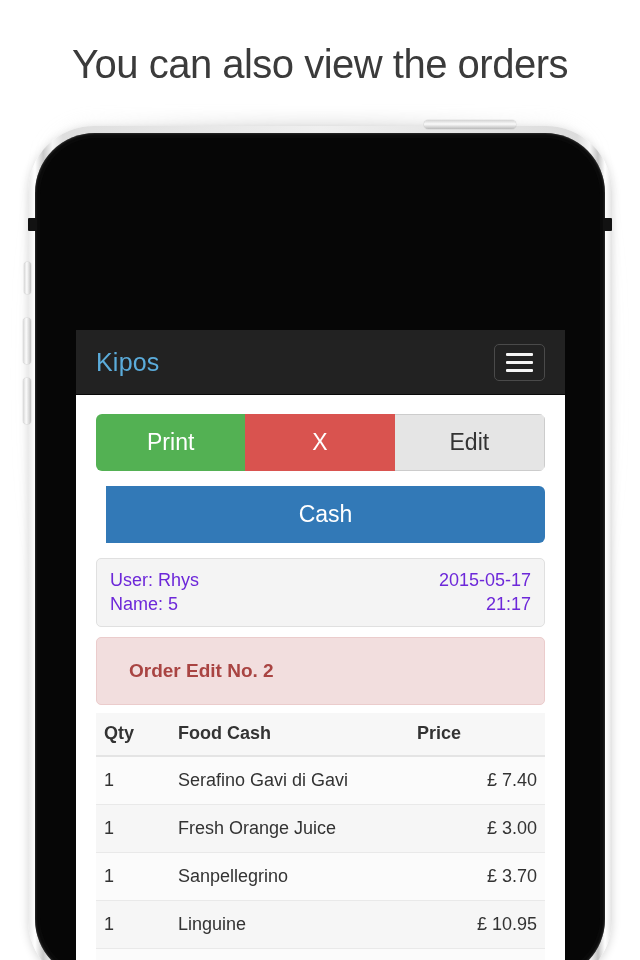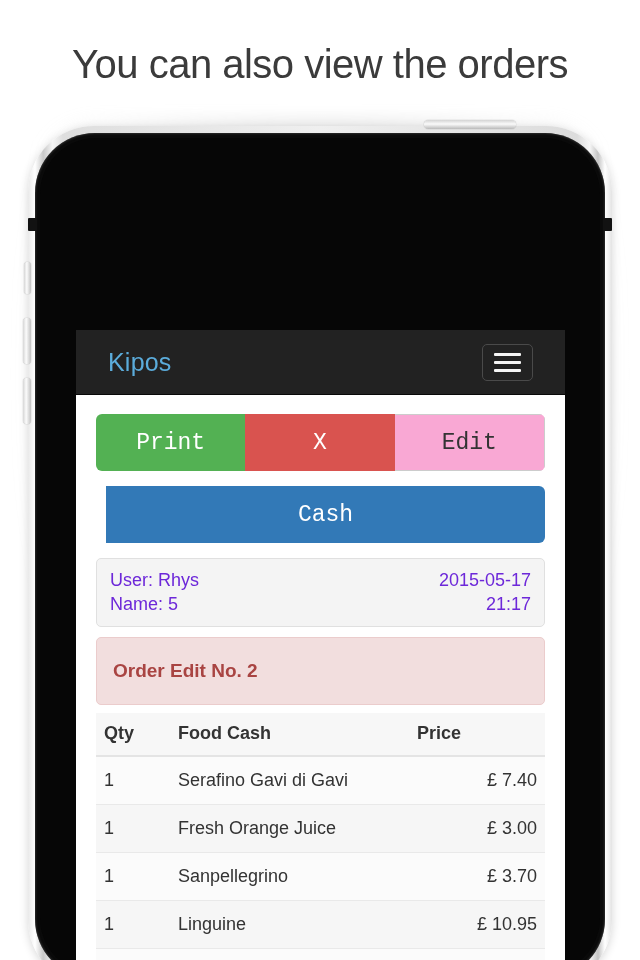--- a/index.html
+++ b/index.html
@@ -181,7 +181,7 @@
     display: flex;
     align-items: center;
     justify-content: space-between;
-    padding: 0 32px;
+    padding: 0 20px;
     box-sizing: border-box;
   }
   .brand {

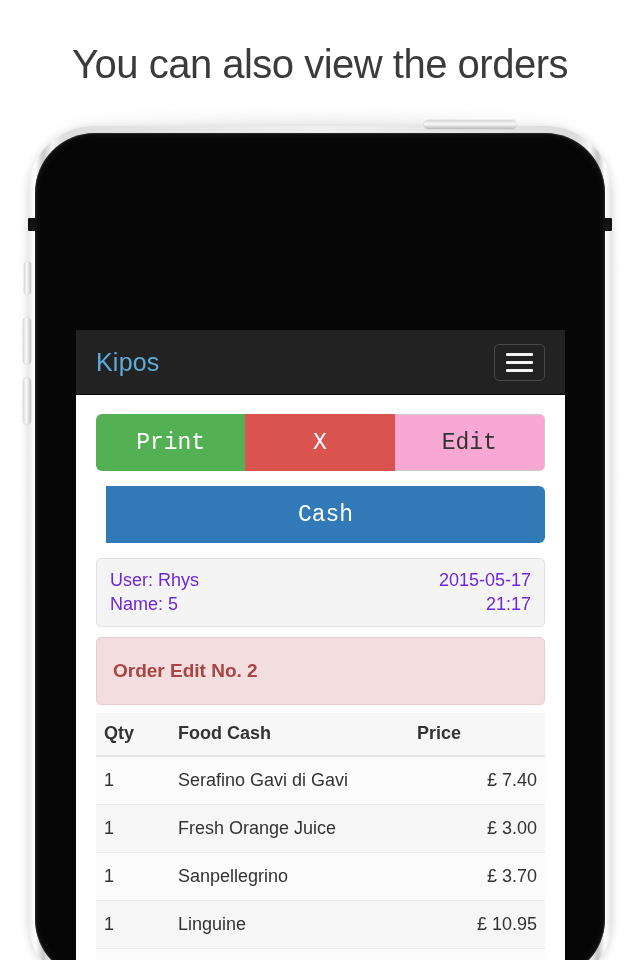--- a/index.html
+++ b/index.html
@@ -237,7 +237,7 @@
     border: 0;
     cursor: pointer;
     box-sizing: border-box;
-    font-family: Liberation Mono, monospace;
+    font-family: Liberation Sans, sans-serif;
   }
   .btn-success { background: #53b153; }
   .btn-danger  { background: #d9534f; }

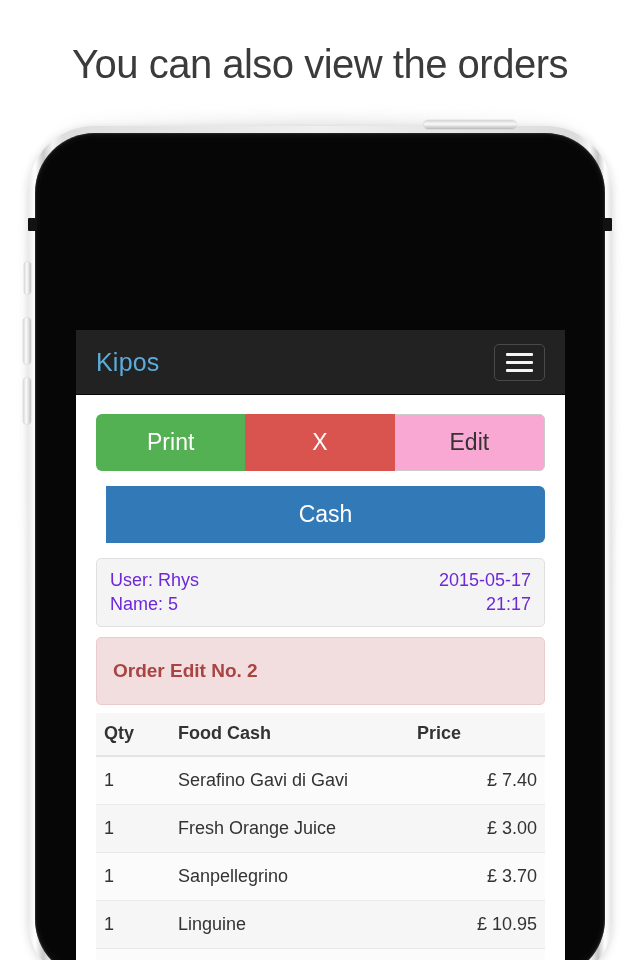--- a/index.html
+++ b/index.html
@@ -242,7 +242,7 @@
   .btn-success { background: #53b153; }
   .btn-danger  { background: #d9534f; }
   .btn-default {
-    background: #f9a8d4;
+    background: #e5e5e5;
     color: #333333;
     border: 1px solid #cccccc;
     border-left: 0;

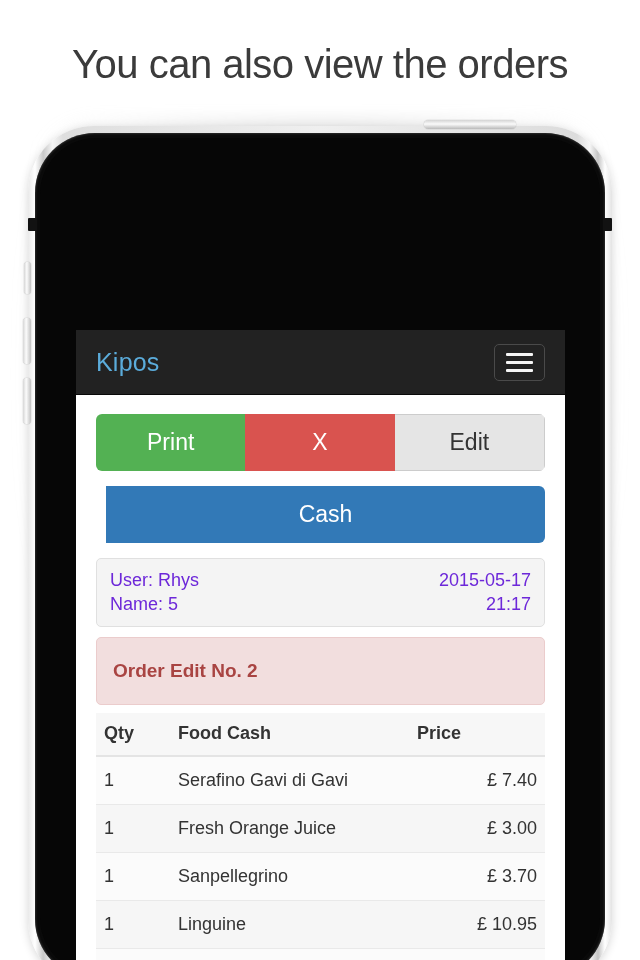--- a/index.html
+++ b/index.html
@@ -277,7 +277,7 @@
     color: #a94442;
     font-size: 19px;
     font-weight: bold;
-    padding: 22px 16px;
+    padding: 22px 32px;
     margin-bottom: 8px;
     box-sizing: border-box;
   }

